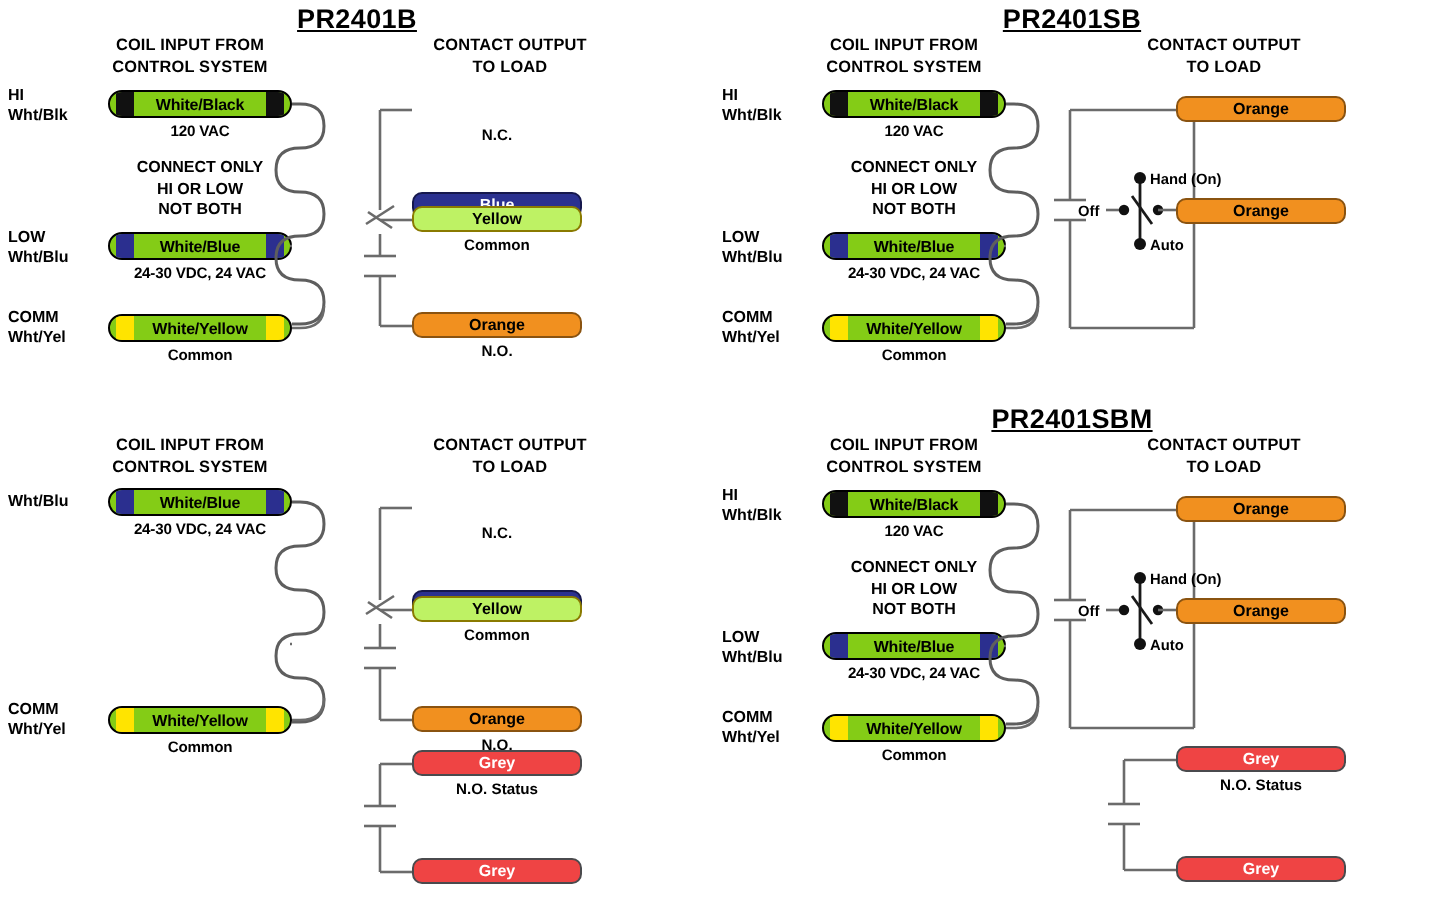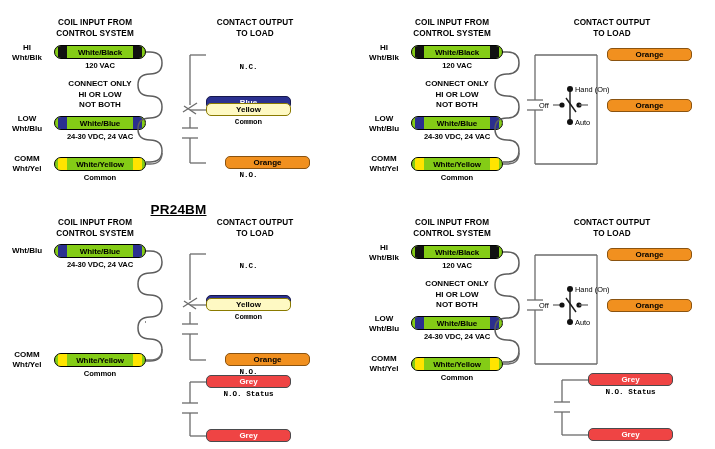--- a/index.html
+++ b/index.html
@@ -117,6 +117,7 @@
 <body>
 
 <div class="panel" id="panel-pr2401b">
+  <div class="diagram-title">PR2401B</div>
   <div class="col-header hdr-in">COIL INPUT FROM
 CONTROL SYSTEM</div>
   <div class="col-header hdr-out">CONTACT OUTPUT

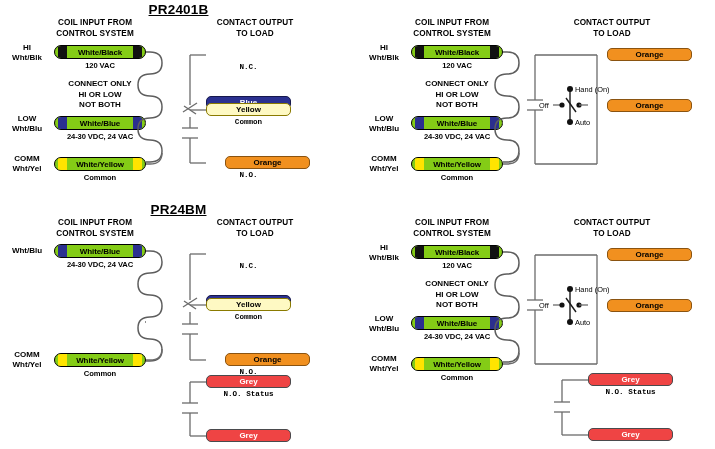--- a/index.html
+++ b/index.html
@@ -183,6 +183,7 @@
 </div>
 
 <div class="panel" id="panel-pr2401sb">
+  <div class="diagram-title">PR2401SB</div>
   <div class="col-header hdr-in">COIL INPUT FROM
 CONTROL SYSTEM</div>
   <div class="col-header hdr-out">CONTACT OUTPUT

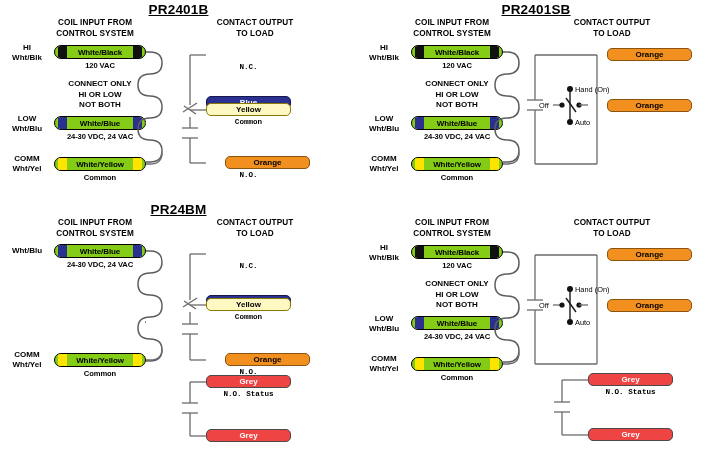--- a/index.html
+++ b/index.html
@@ -63,7 +63,7 @@
   .wire-lead{ 
     position:absolute;
     font-size:8px;font-weight:bold;
-    text-align:center;
+    text-align:left;
     line-height:9.5px;
     white-space:pre-line;
     width:46px;

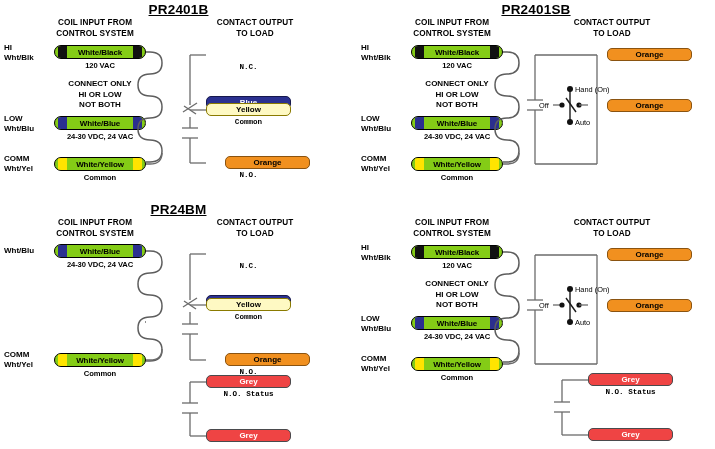--- a/index.html
+++ b/index.html
@@ -94,7 +94,7 @@
   }
   .load.blue {background:#2b3190;color:#fff;border-color:#16184d;margin-top:48px;}
   .load.yellow{background:#fef9c3;color:#000;border-color:#8a7a00;}
-  .load.orange{background:#f1901f;color:#000;border-color:#8a5310;margin-left:19px;}
+  .load.orange{background:#f1901f;color:#000;border-color:#8a5310;}
   .load.grey  {background:#ef4444;color:#fff;border-color:#4a4a4d;}
   .load-cap{
     position:absolute;

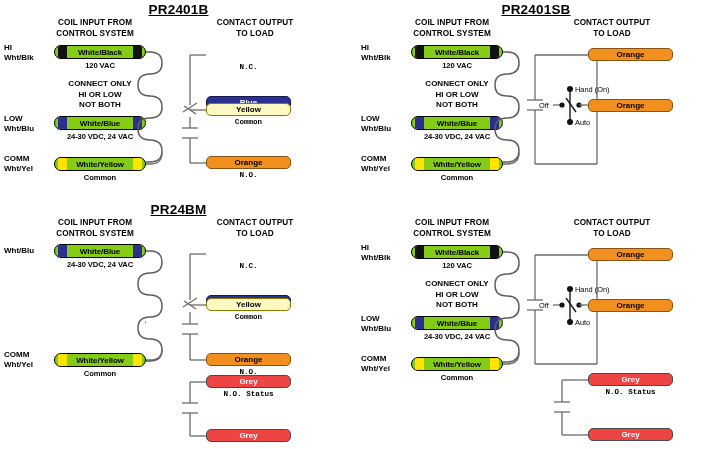--- a/index.html
+++ b/index.html
@@ -99,7 +99,7 @@
   .load-cap{
     position:absolute;
     font-size:7.6px;font-weight:bold;
-    text-align:center;width:85px;font-family:Liberation Mono, monospace;
+    text-align:center;width:85px;
   }
 
   .sw-label{

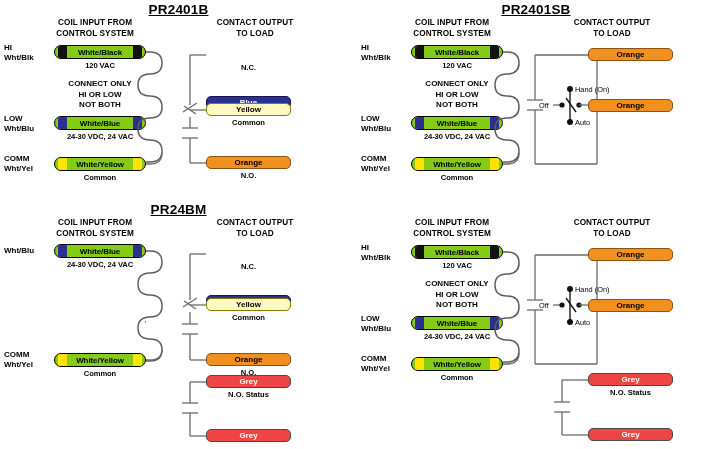--- a/index.html
+++ b/index.html
@@ -104,7 +104,7 @@
 
   .sw-label{
     position:absolute;
-    font-size:7.4px;font-weight:normal;
+    font-size:7.4px;font-weight:bold;
     white-space:nowrap;
   }
   svg.wirelayer{position:absolute;left:0;top:0;overflow:visible;}

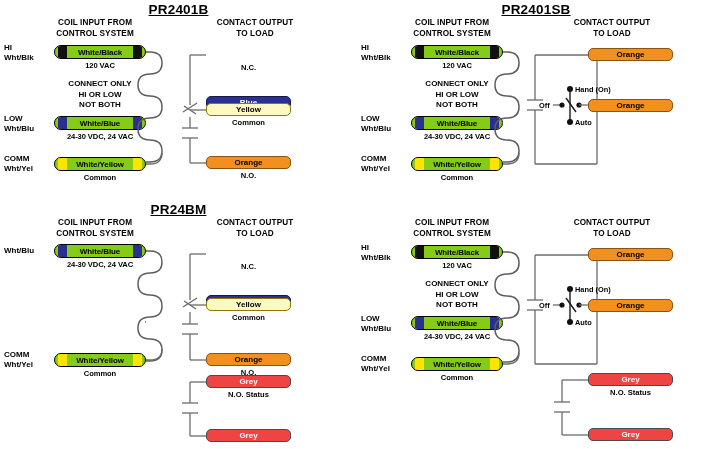--- a/index.html
+++ b/index.html
@@ -93,7 +93,7 @@
     font-size:8px;font-weight:bold;
   }
   .load.blue {background:#2b3190;color:#fff;border-color:#16184d;margin-top:48px;}
-  .load.yellow{background:#fef9c3;color:#000;border-color:#8a7a00;}
+  .load.yellow{background:#bef264;color:#000;border-color:#8a7a00;}
   .load.orange{background:#f1901f;color:#000;border-color:#8a5310;}
   .load.grey  {background:#ef4444;color:#fff;border-color:#4a4a4d;}
   .load-cap{

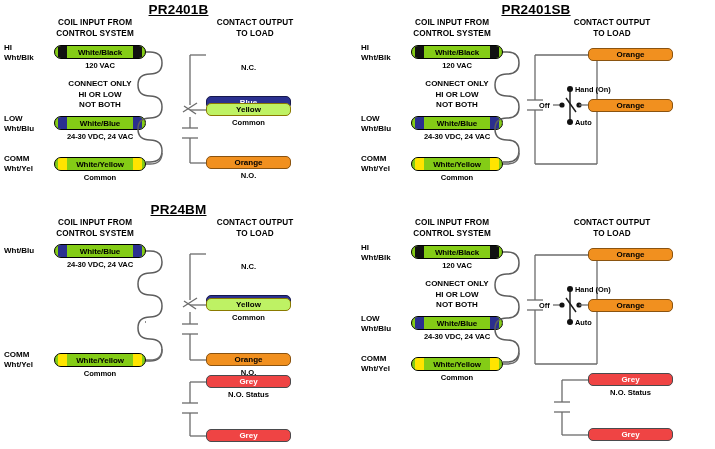--- a/index.html
+++ b/index.html
@@ -254,7 +254,6 @@
 </div>
 
 <div class="panel" id="panel-pr24bm">
-  <div class="diagram-title">PR24BM</div>
   <div class="col-header hdr-in">COIL INPUT FROM
 CONTROL SYSTEM</div>
   <div class="col-header hdr-out">CONTACT OUTPUT

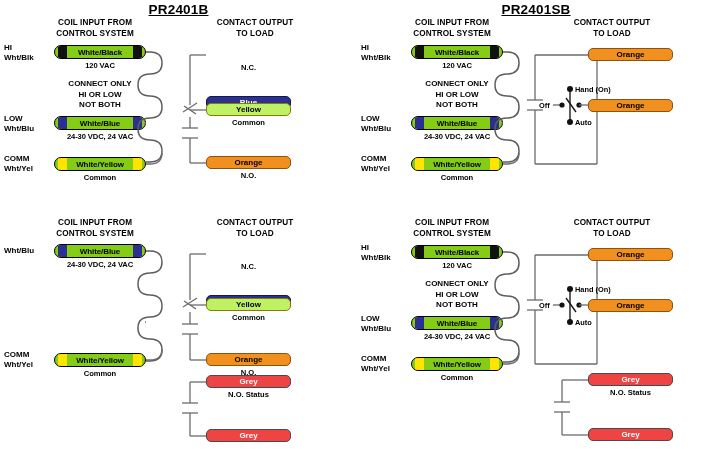--- a/index.html
+++ b/index.html
@@ -312,6 +312,7 @@
 </div>
 
 <div class="panel" id="panel-pr2401sbm">
+  <div class="diagram-title">PR2401SBM</div>
   <div class="col-header hdr-in">COIL INPUT FROM
 CONTROL SYSTEM</div>
   <div class="col-header hdr-out">CONTACT OUTPUT

